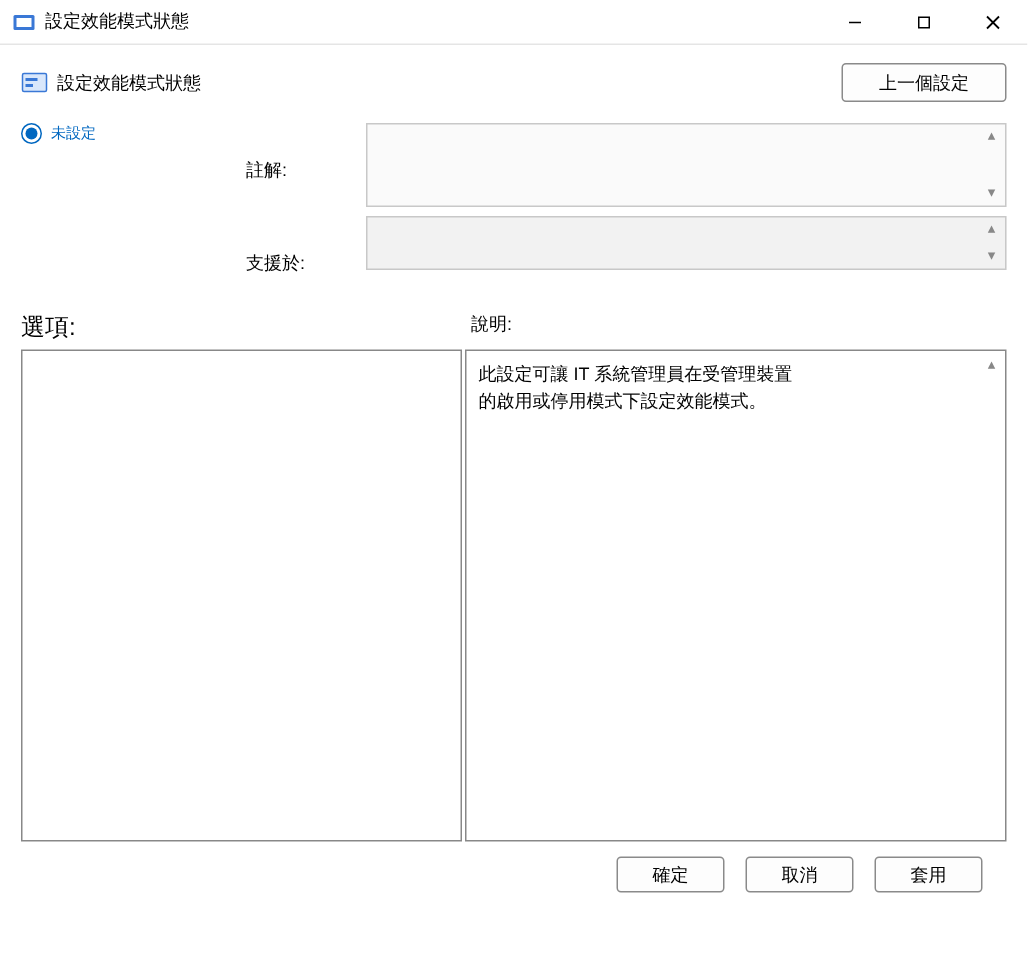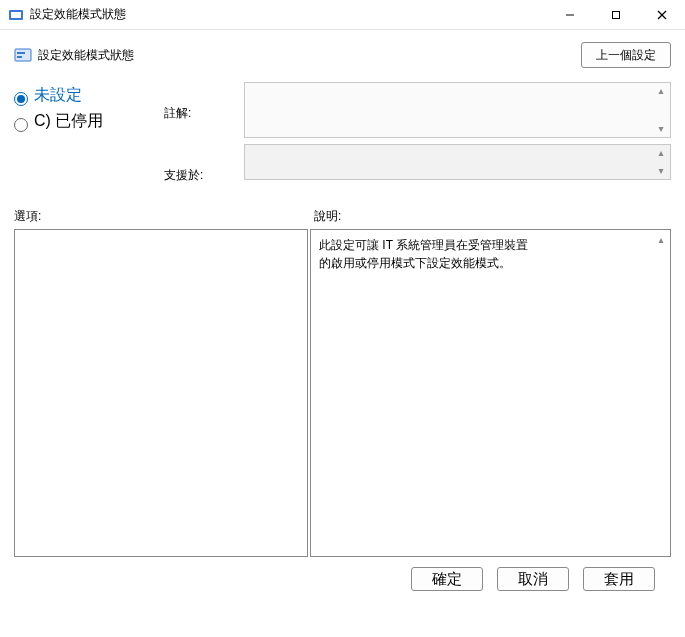--- a/index.html
+++ b/index.html
@@ -50,7 +50,7 @@
   .nav-btn {
     height: 26px;
     min-width: 90px;
-    padding: 0 14px;
+    padding: 0 24px;
     border: 1px solid #8a8a8a;
     background: #fdfdfd;
     border-radius: 3px;

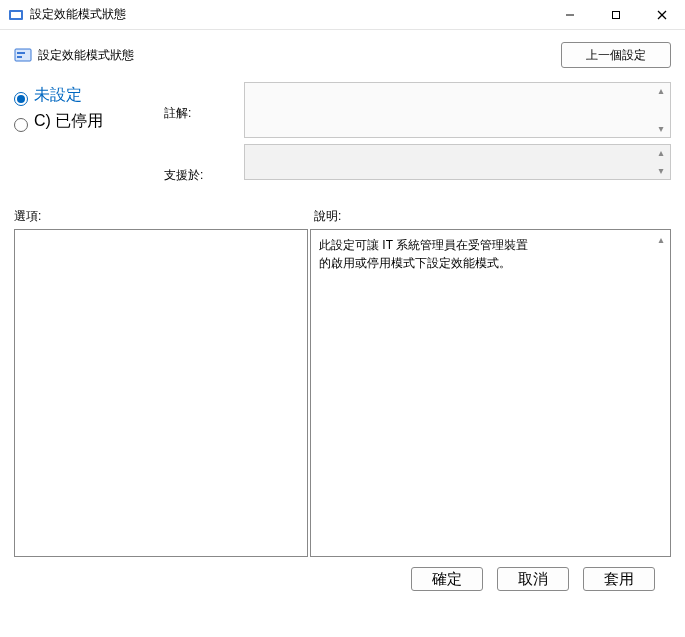--- a/index.html
+++ b/index.html
@@ -68,10 +68,10 @@
   }
   .radio-col { grid-column: 1; grid-row: 1 / span 3; }
   .radio-item {
-    display: flex; align-items: flex-end;
+    display: flex; align-items: flex-start;
     height: 24px;
     margin-bottom: 2px;
-    font-size: 16px;
+    font-size: 10px;
   }
   .radio-dot {
     width: 14px; height: 14px; border-radius: 50%;

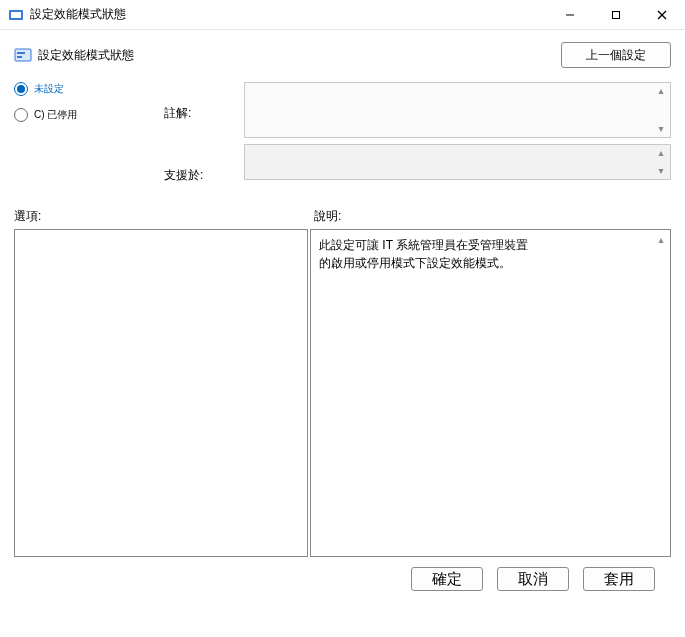--- a/index.html
+++ b/index.html
@@ -186,10 +186,6 @@
         <span class="radio-dot selected"></span>
         <span>未設定</span>
       </div>
-      <div class="radio-item">
-        <span class="radio-dot"></span>
-        <span>C) 已停用</span>
-      </div>
     </div>
 
     <div class="label-cell label-row1" style="grid-column:2;">註解:</div>

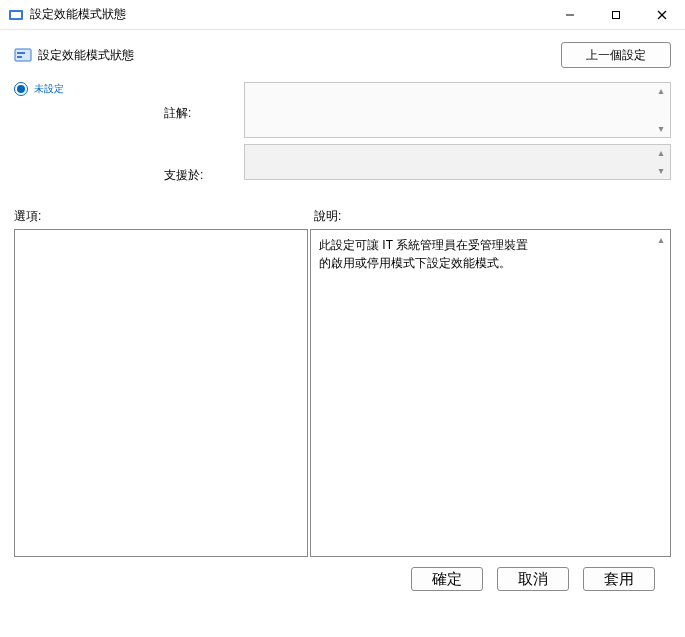--- a/index.html
+++ b/index.html
@@ -105,7 +105,7 @@
   .section-labels {
     display:flex; margin-top:18px; margin-bottom:4px;
   }
-  .section-labels .left { width: 300px; font-size:12px; }
+  .section-labels .left { width: 300px; font-size:16px; }
   .section-labels .right { font-size:12px;text-align:center; }
   .panels {
     display:flex; gap:2px;

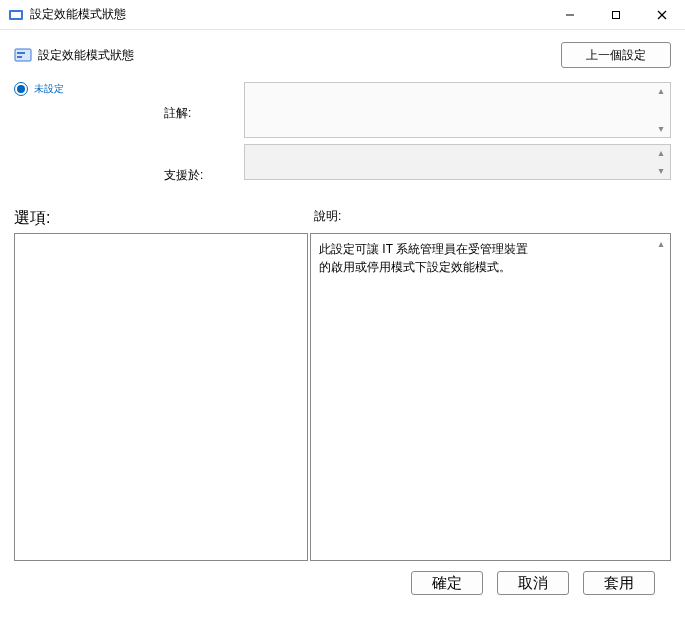--- a/index.html
+++ b/index.html
@@ -126,7 +126,7 @@
   .dlg-btn {
     height:24px; min-width:72px; padding:0 14px;
     border:1px solid #8a8a8a; background:#fdfdfd; border-radius:3px;
-    font-size:15px; display:inline-flex; align-items:center; justify-content:center;
+    font-size:12px; display:inline-flex; align-items:center; justify-content:center;
     cursor:pointer;
   }
   .label-row1 { grid-row:1; }

